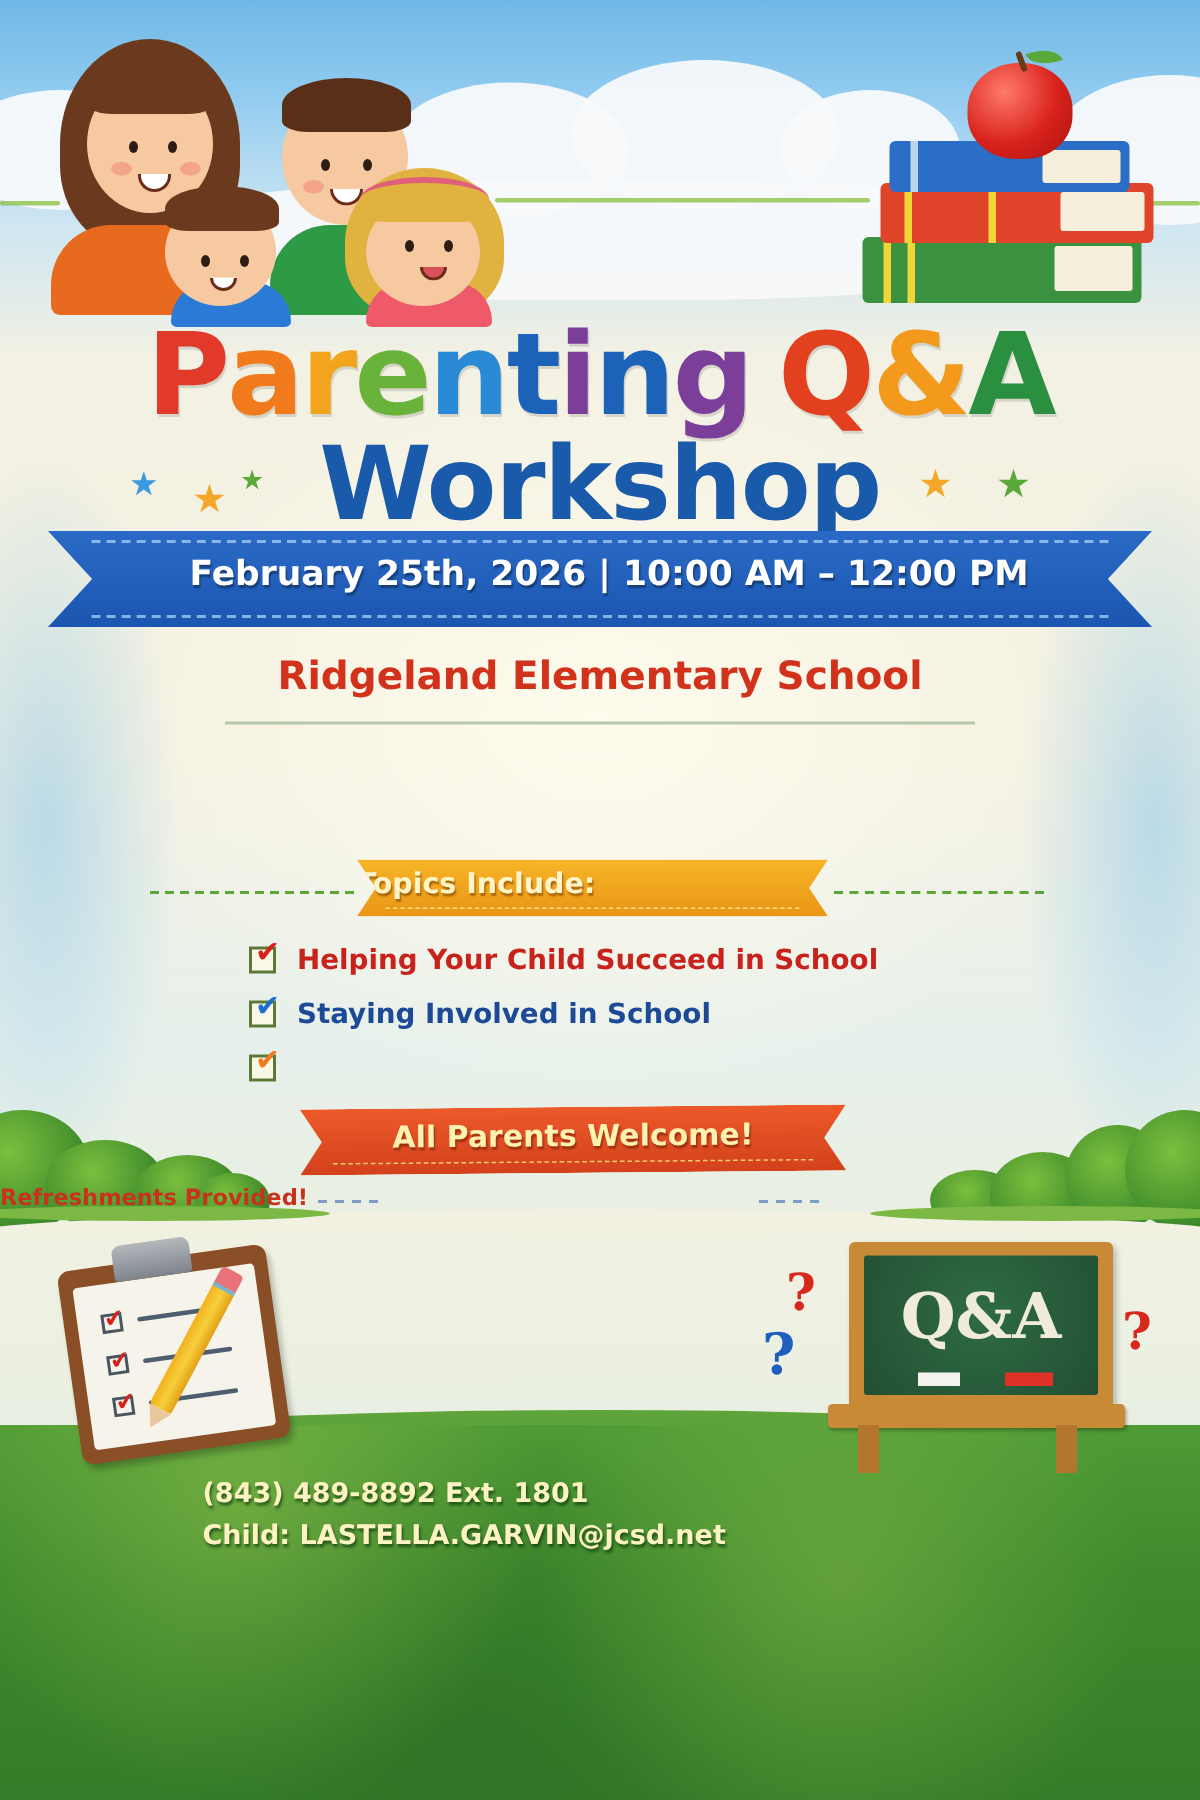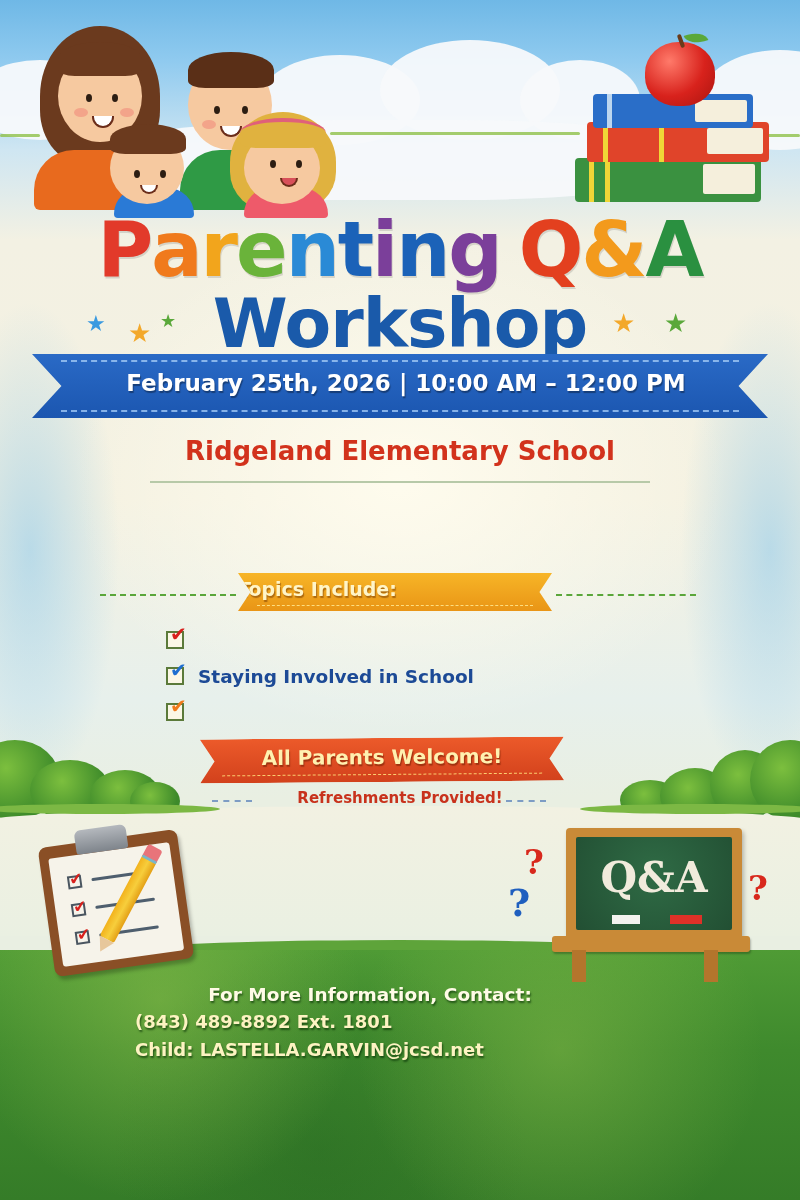--- a/index.html
+++ b/index.html
@@ -218,6 +218,7 @@
       <div class="chk">
           <span class="mark" style="color:#d8201c;">✔</span>
         </div>
+      <span class="topic-label" style="color:#c8221c;">Helping Your Child Succeed in School</span>
     </div>
     <div class="topic">
       <div class="chk">

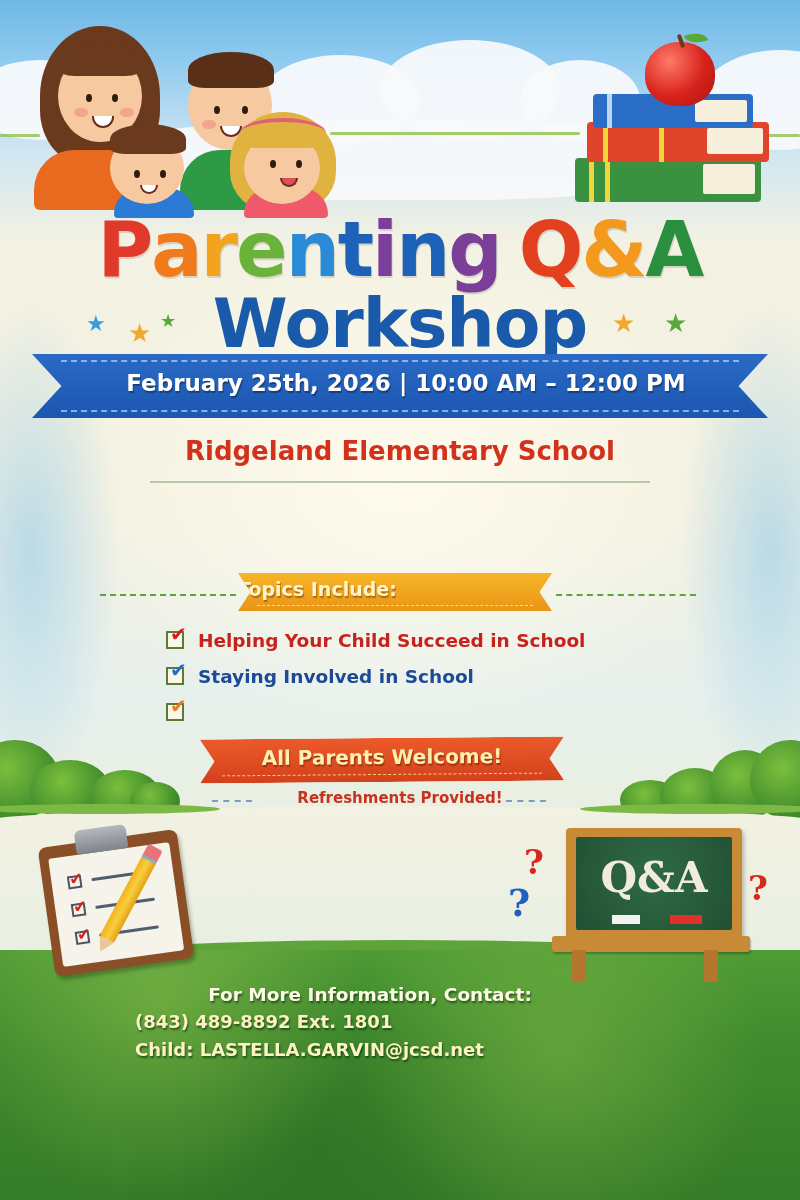--- a/index.html
+++ b/index.html
@@ -71,7 +71,7 @@
   .ribbon-red { position: absolute; left: 200px; top: 738px; width: 364px; height: 44px; background: linear-gradient(180deg, #ec5a2a, #d2411c); clip-path: polygon(0 0, 100% 0, 96% 50%, 100% 100%, 0 100%, 4% 50%); transform: rotate(-0.5deg); }
   .ribbon-red::after { content: ""; position: absolute; left: 6%; right: 6%; bottom: 7px; border-top: 1.5px dashed rgba(255,220,120,0.9); }
   .welcome-text { position: absolute; left: 0; right: 0; top: 7px; text-align: center; color: #fff1b0; font-weight: bold; font-size: 20px; text-shadow: 1px 2px 1px rgba(110,30,0,0.55); }
-  .refresh { position: absolute; top: 789px; left: 0; width: 800px; text-align: center; color: #c8321c; font-weight: bold; font-size: 15px; }
+  .refresh { position: absolute; top: 789px; left: 0; width: 800px; text-align: left; color: #c8321c; font-weight: bold; font-size: 15px; }
   .dash-blue { position: absolute; top: 800px; height: 0; border-top: 2px dashed #7d9cc4; }
 
   

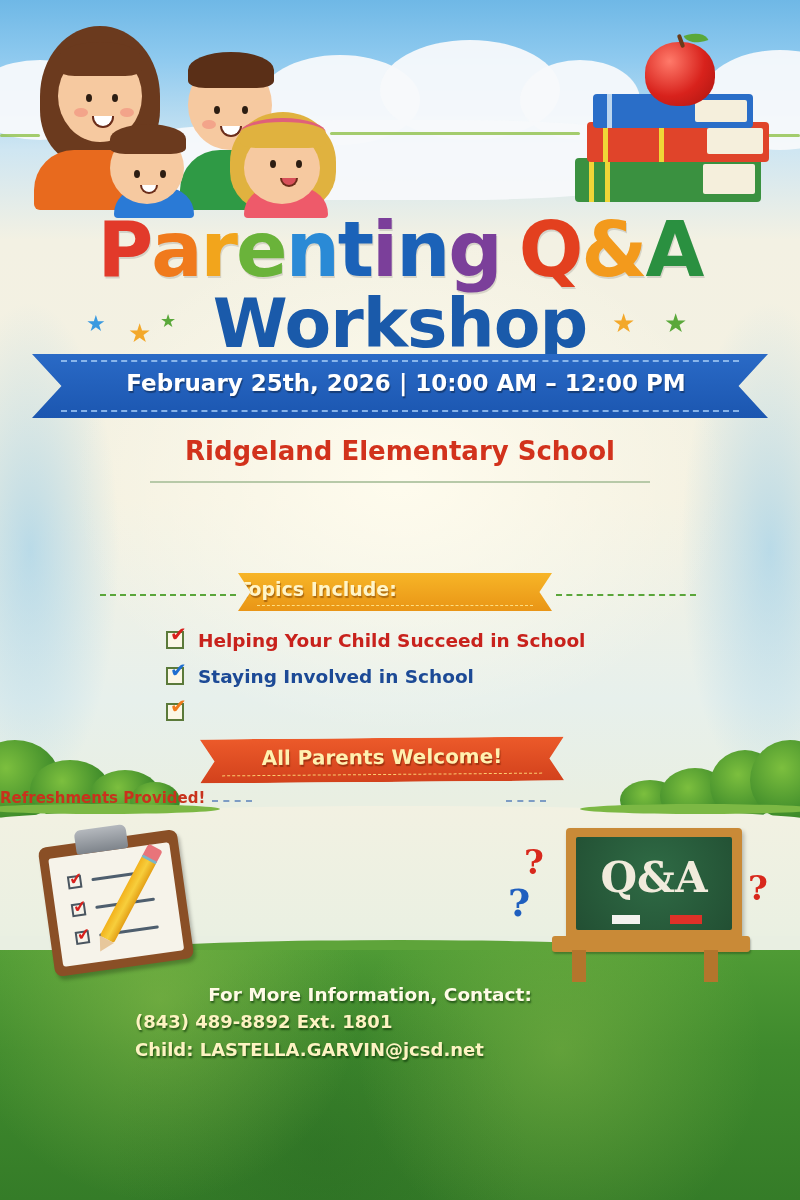--- a/index.html
+++ b/index.html
@@ -296,7 +296,6 @@
   <div class="leg" style="left:704px;"></div>
 
   <div class="contact">
-    <div class="contact-heading">For More Information, Contact:</div>
     <div class="contact-line">(843) 489-8892 Ext. 1801</div>
     <div class="contact-line">Child: LASTELLA.GARVIN@jcsd.net</div>
   </div>

